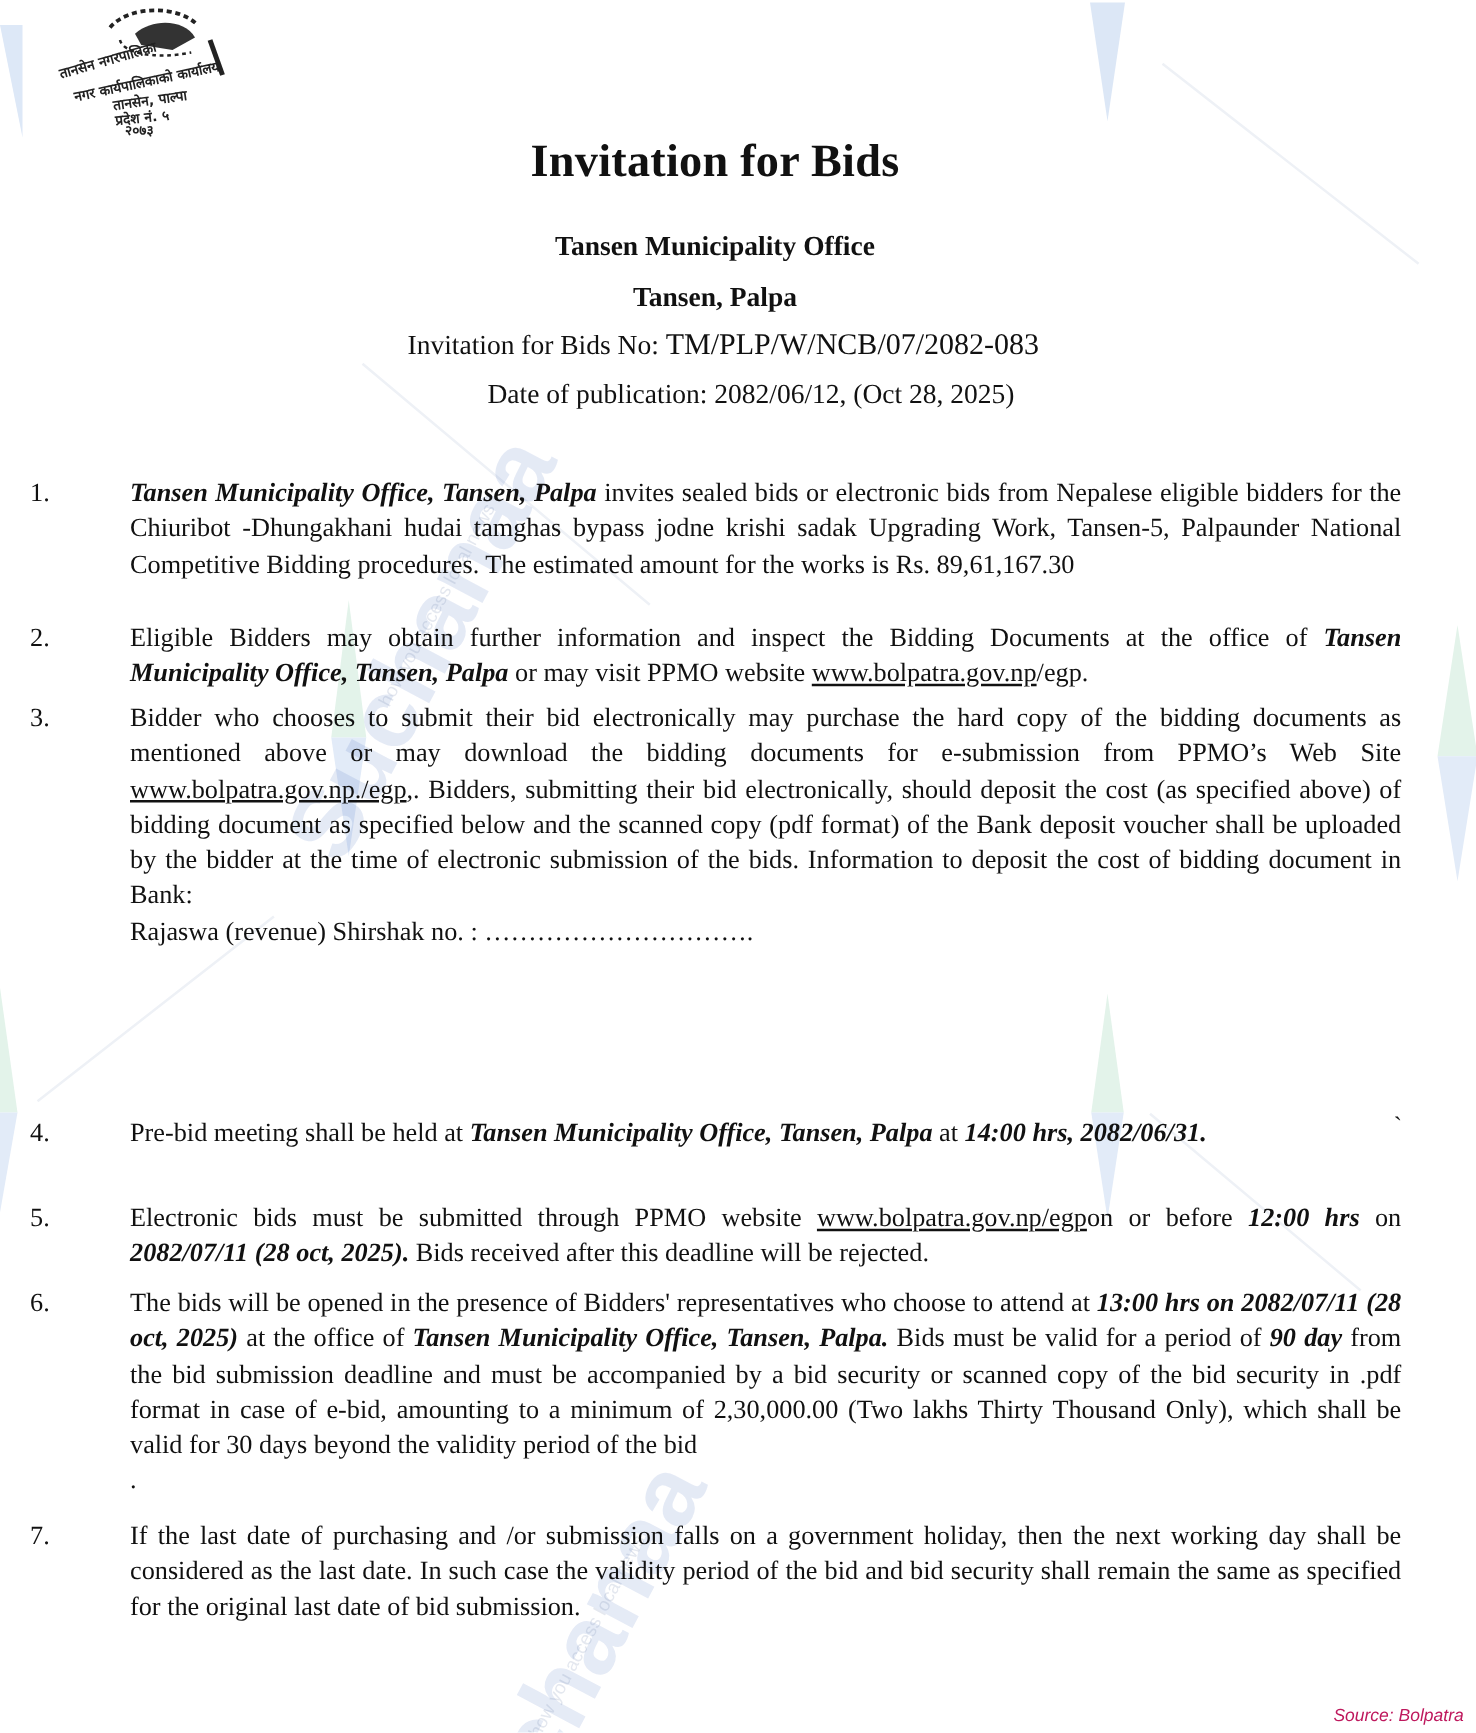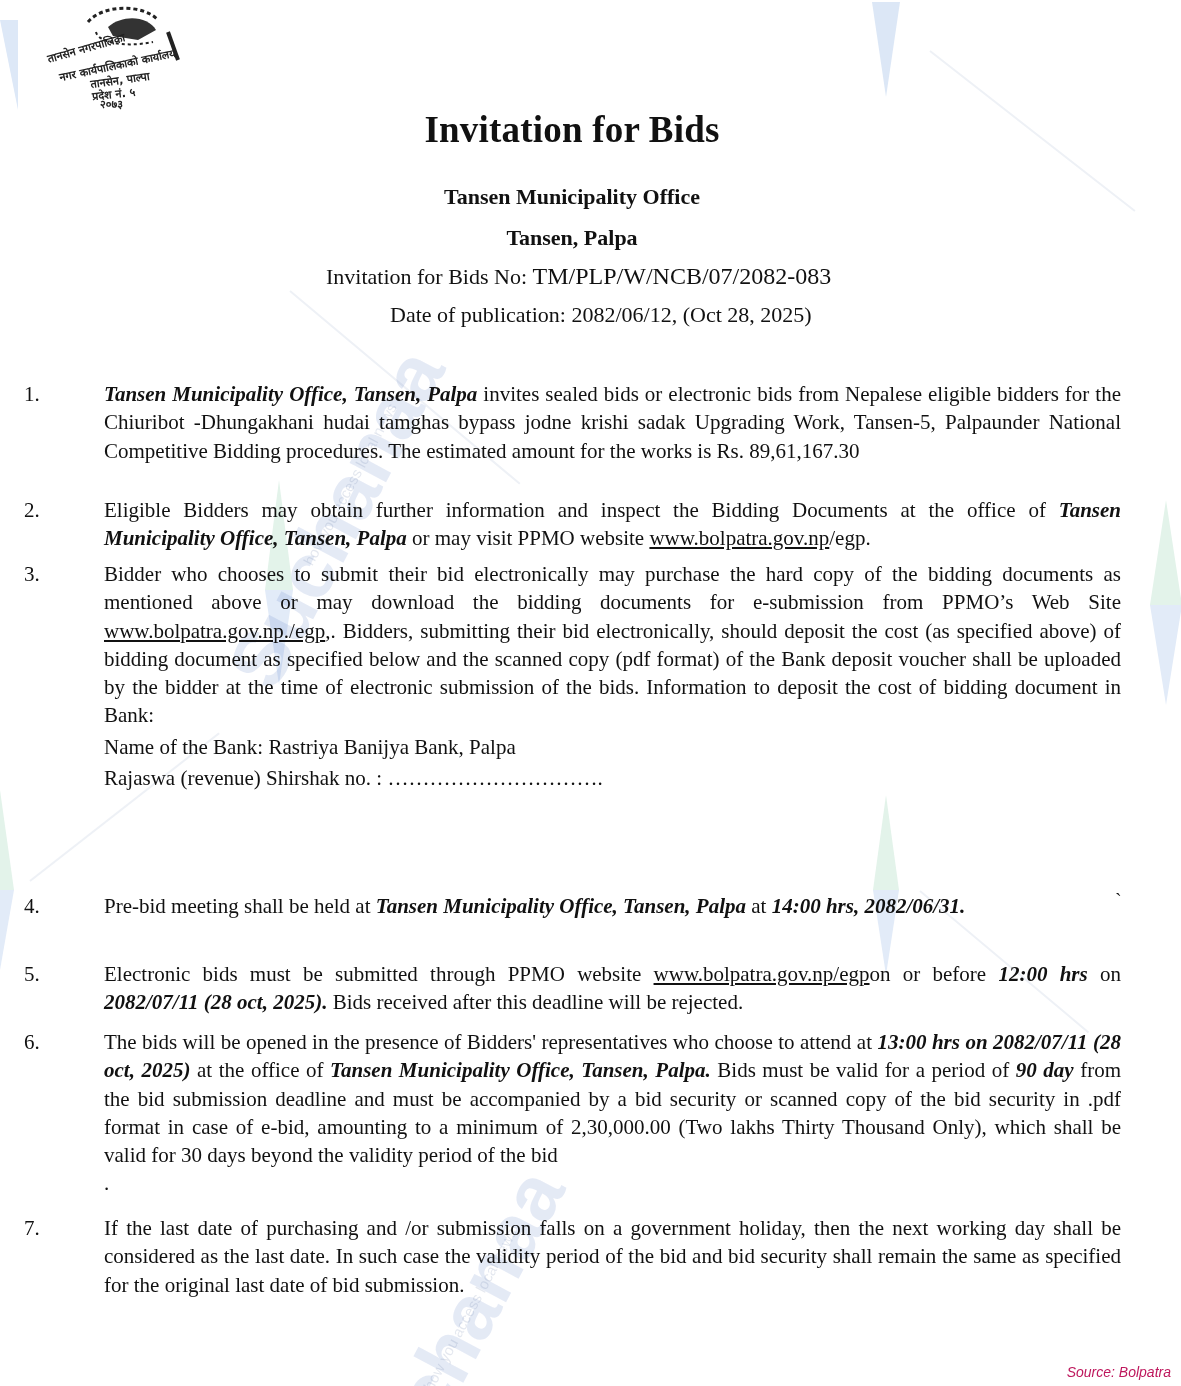--- a/index.html
+++ b/index.html
@@ -111,7 +111,6 @@
 <div class="item" style="top:560px;">
   <span class="num">3.</span>
   <div class="body"><span>Bidder who chooses to submit their bid electronically may purchase the hard copy of the bidding documents as mentioned above or may download the bidding documents for e-submission from PPMO’s Web Site </span><span class="ul">www.bolpatra.gov.np./egp</span><span>,. Bidders, submitting their bid electronically, should deposit the cost (as specified above) of bidding document as specified below and the scanned copy (pdf format) of the Bank deposit voucher shall be uploaded by the bidder at the time of electronic submission of the bids. Information to deposit the cost of bidding document in Bank:</span>
-    <span class="bankline" style="margin-top:2px;">Name of the Bank: Rastriya Banijya Bank, Palpa</span>
     <span class="bankline">Rajaswa (revenue) Shirshak no. : ………………………….</span>
   </div>
 </div>

